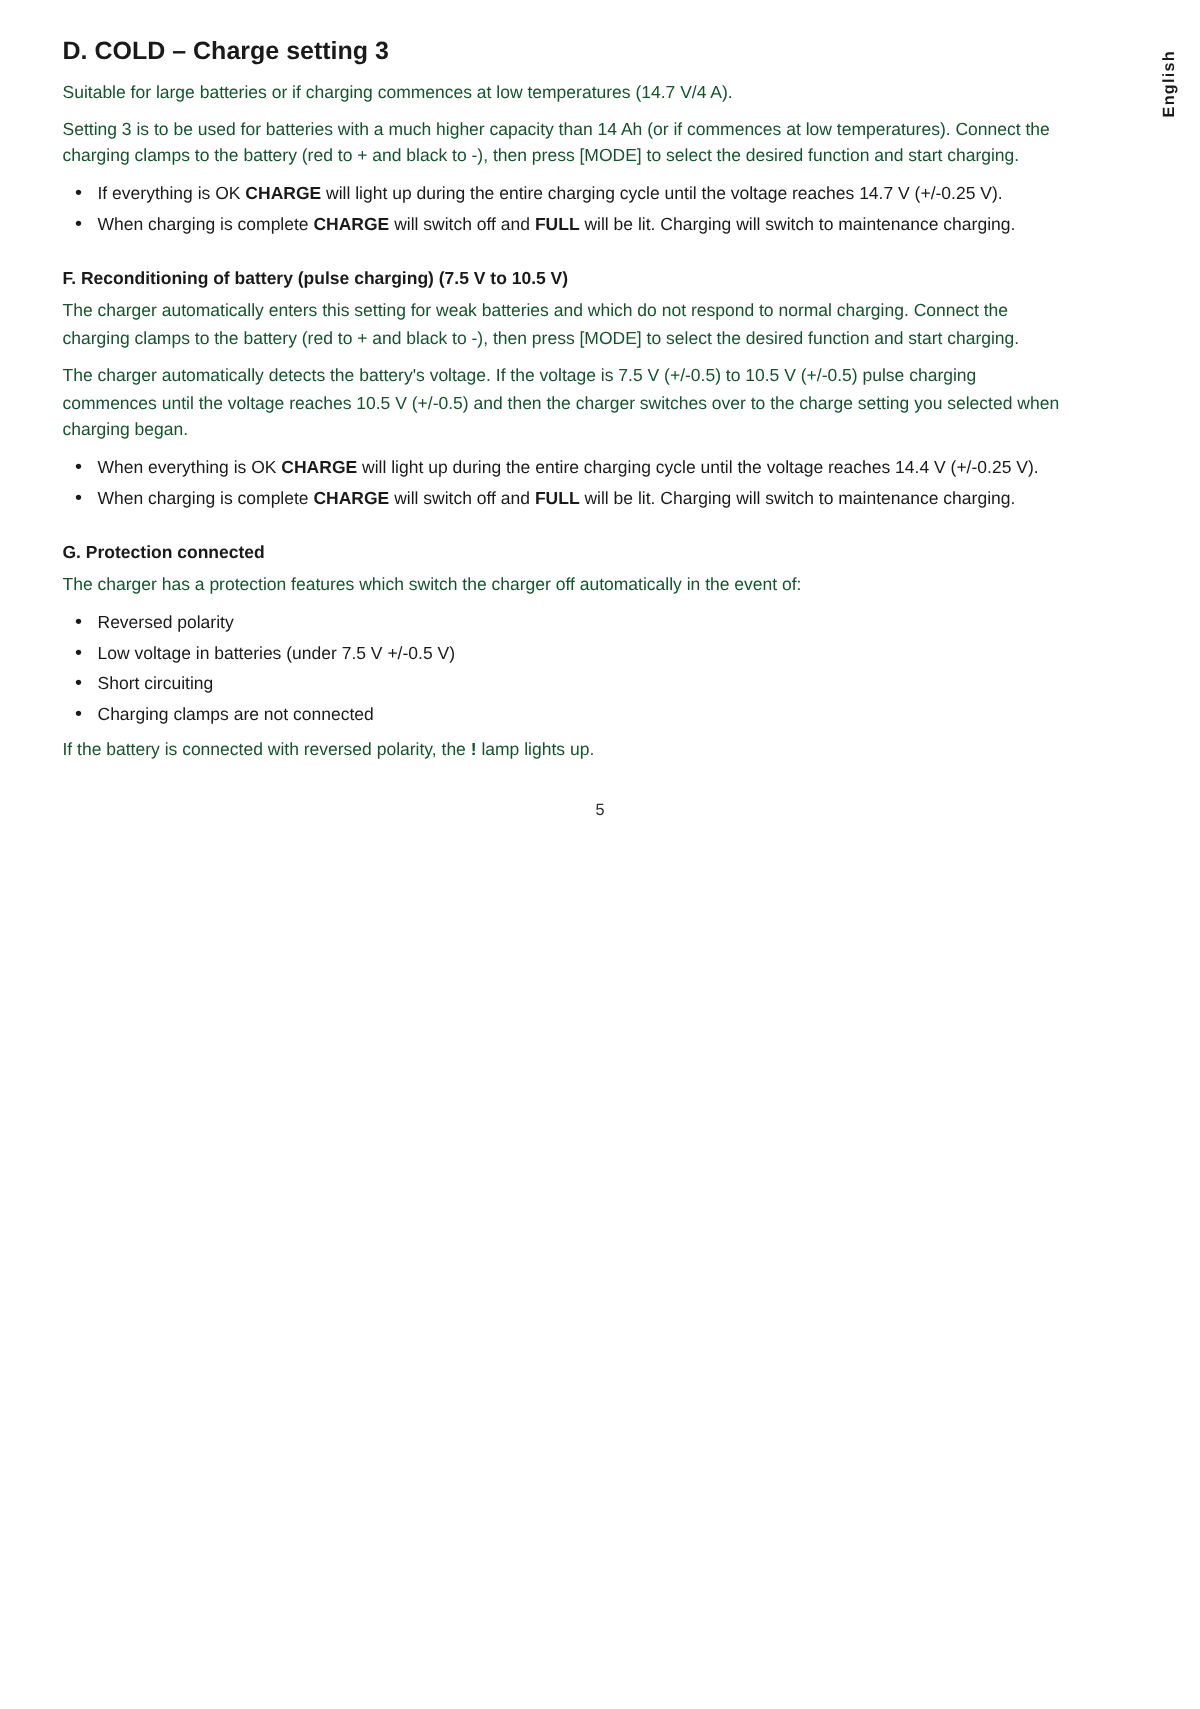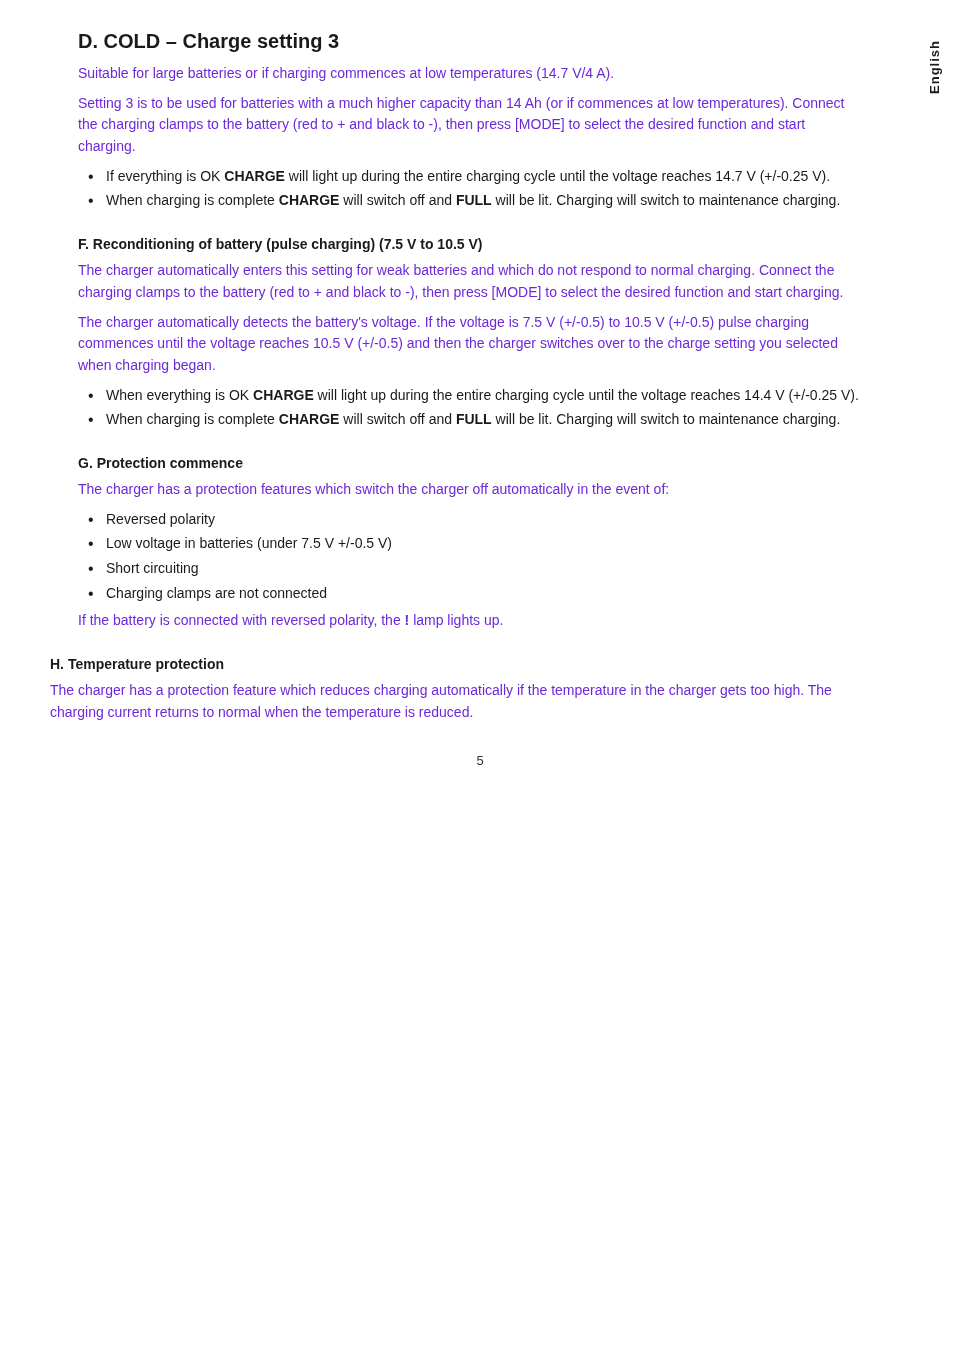--- a/index.html
+++ b/index.html
@@ -104,7 +104,6 @@
 
     .section-divider {
       margin-bottom: 18px;
-      margin-left: 28px;
     }
   </style>
 </head>

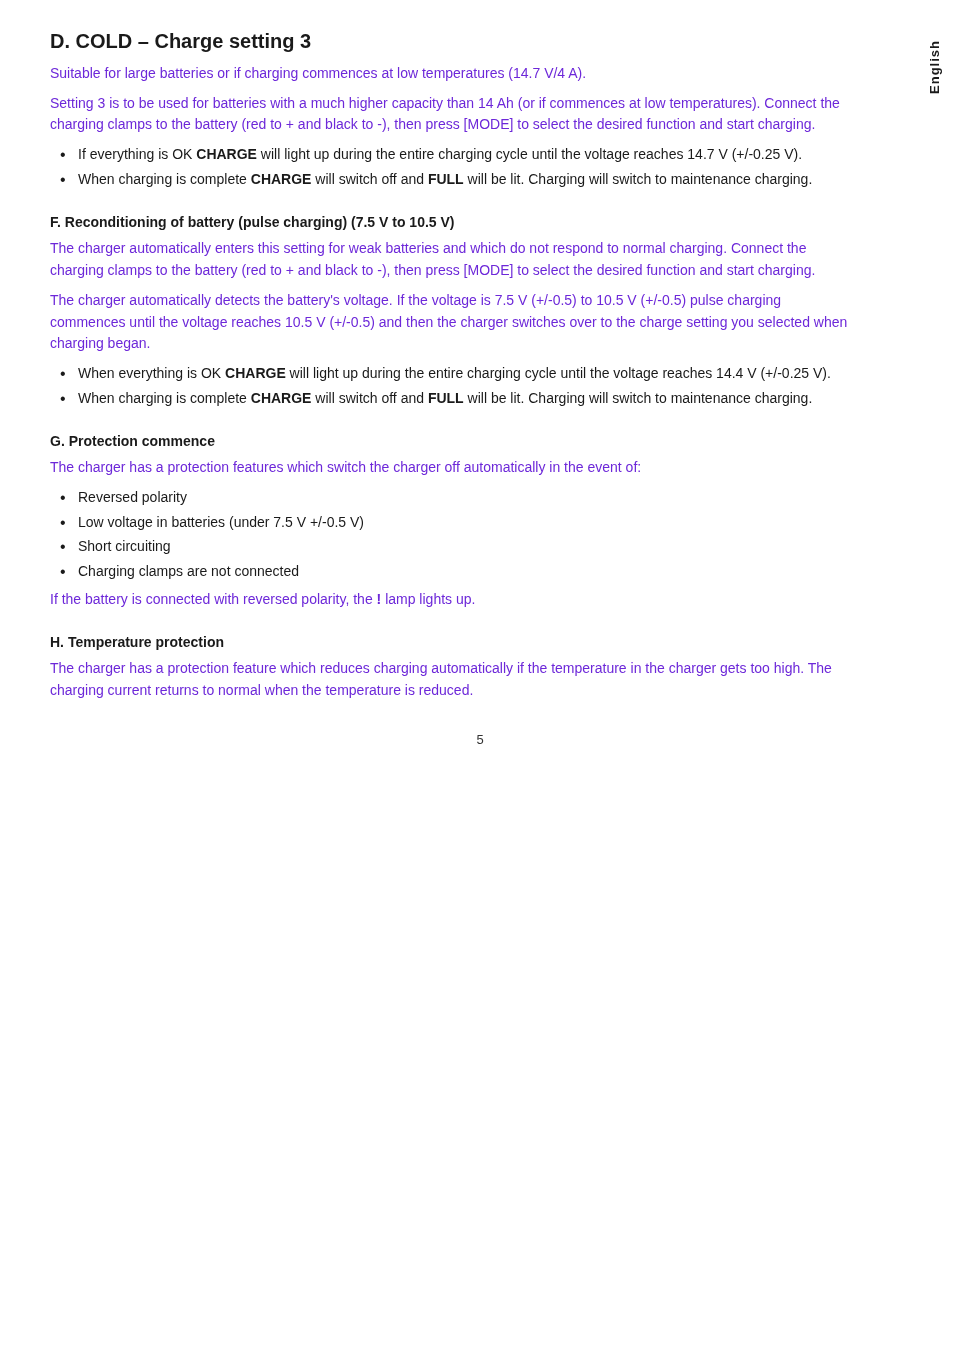--- a/index.html
+++ b/index.html
@@ -62,7 +62,7 @@
       font-size: 14px;
       line-height: 1.55;
       margin-bottom: 8px;
-      color: #6d28d9;
+      color: #14532d;
     }
 
     .section {

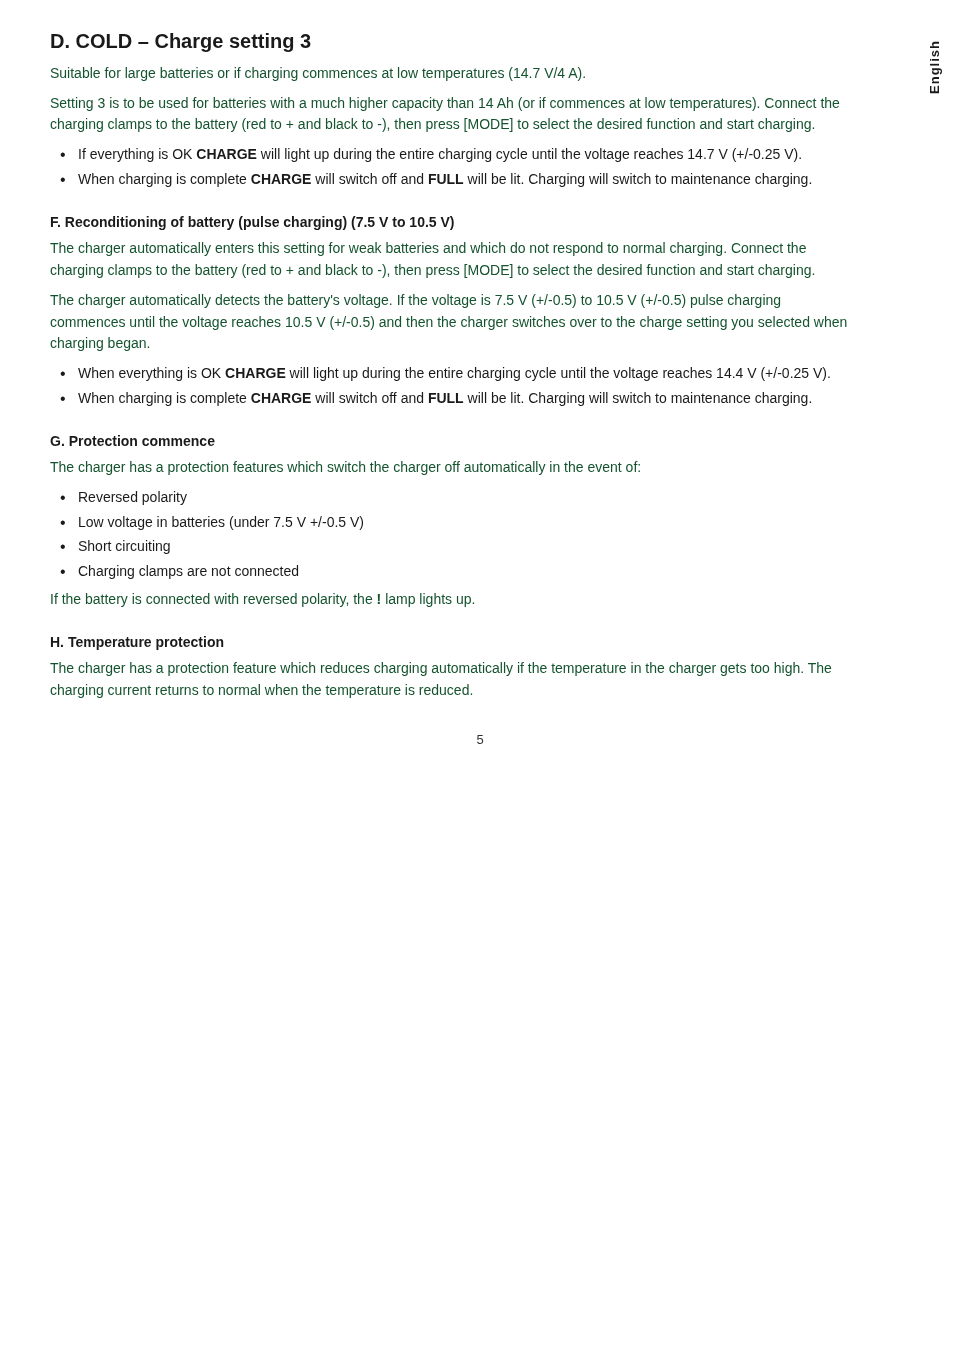--- a/index.html
+++ b/index.html
@@ -144,7 +144,7 @@
     </div>
 
     <div class="section section-divider">
-      <h3>G. Protection commence</h3>
+      <h3>G. Protection connected</h3>
       <p>The charger has a protection features which switch the charger off automatically in the event of:</p>
       <ul class="bullet-list">
         <li>Reversed polarity</li>

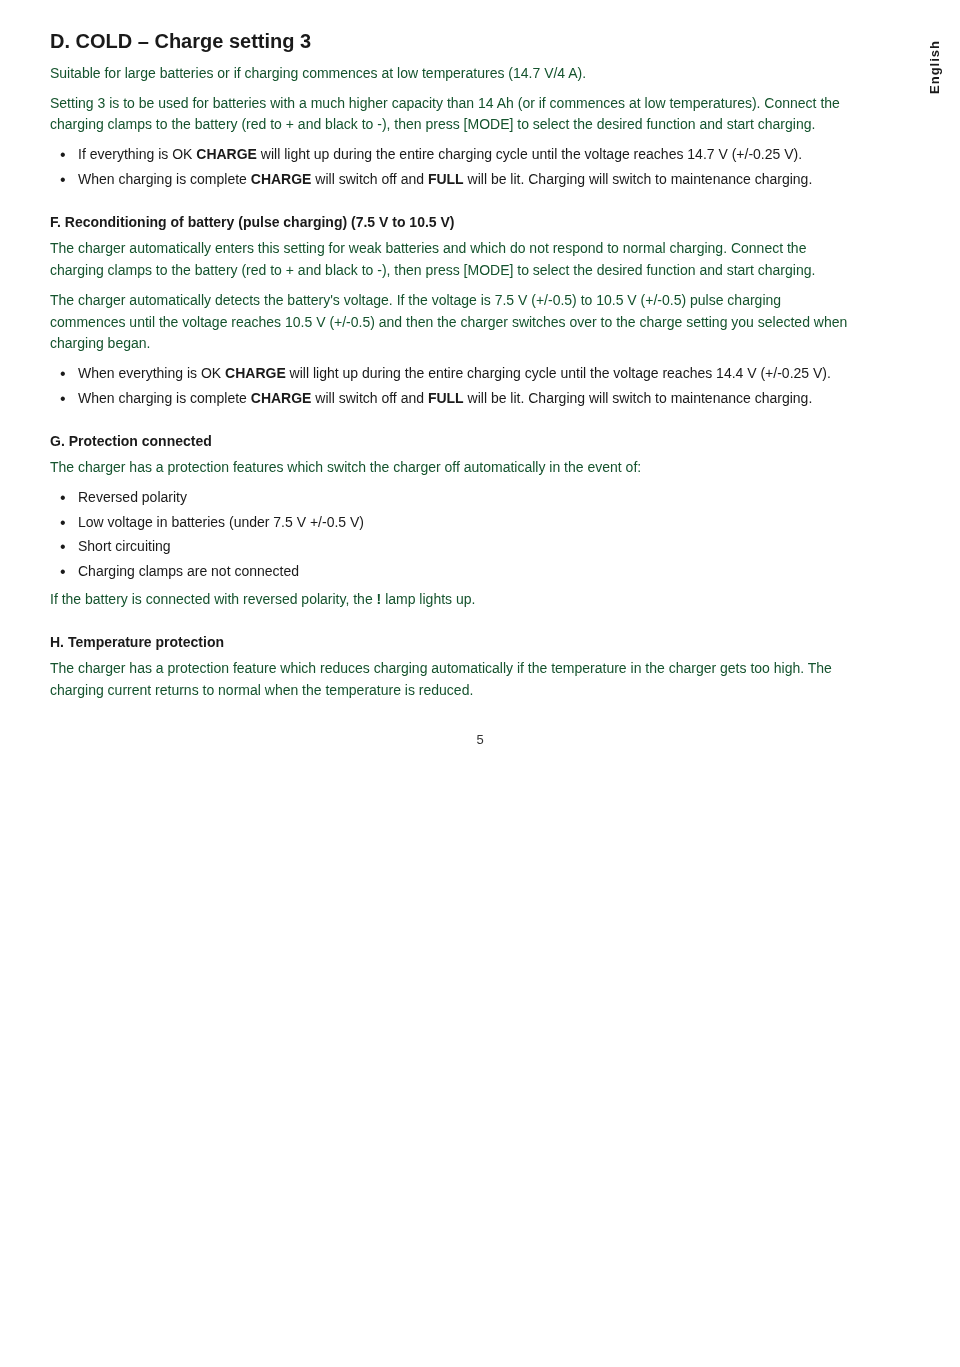--- a/index.html
+++ b/index.html
@@ -157,10 +157,6 @@
       </p>
     </div>
 
-    <div class="section">
-      <h3>H. Temperature protection</h3>
-      <p>The charger has a protection feature which reduces charging automatically if the temperature in the charger gets too high. The charging current returns to normal when the temperature is reduced.</p>
-    </div>
 
   </div>
 

